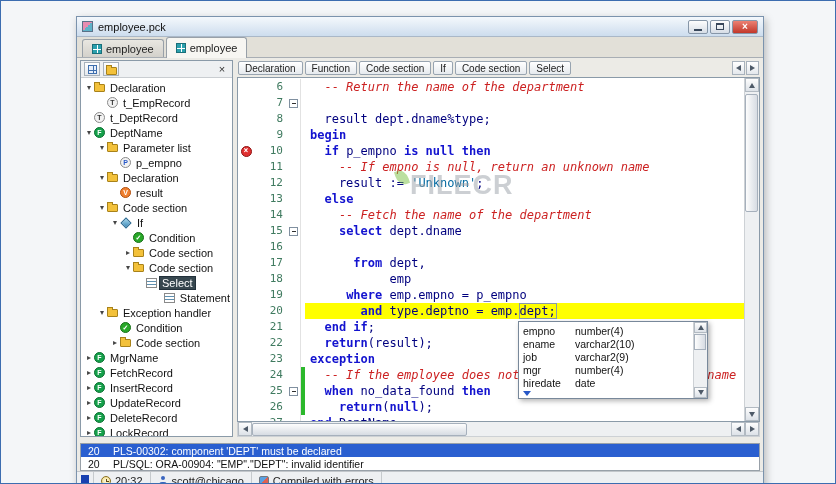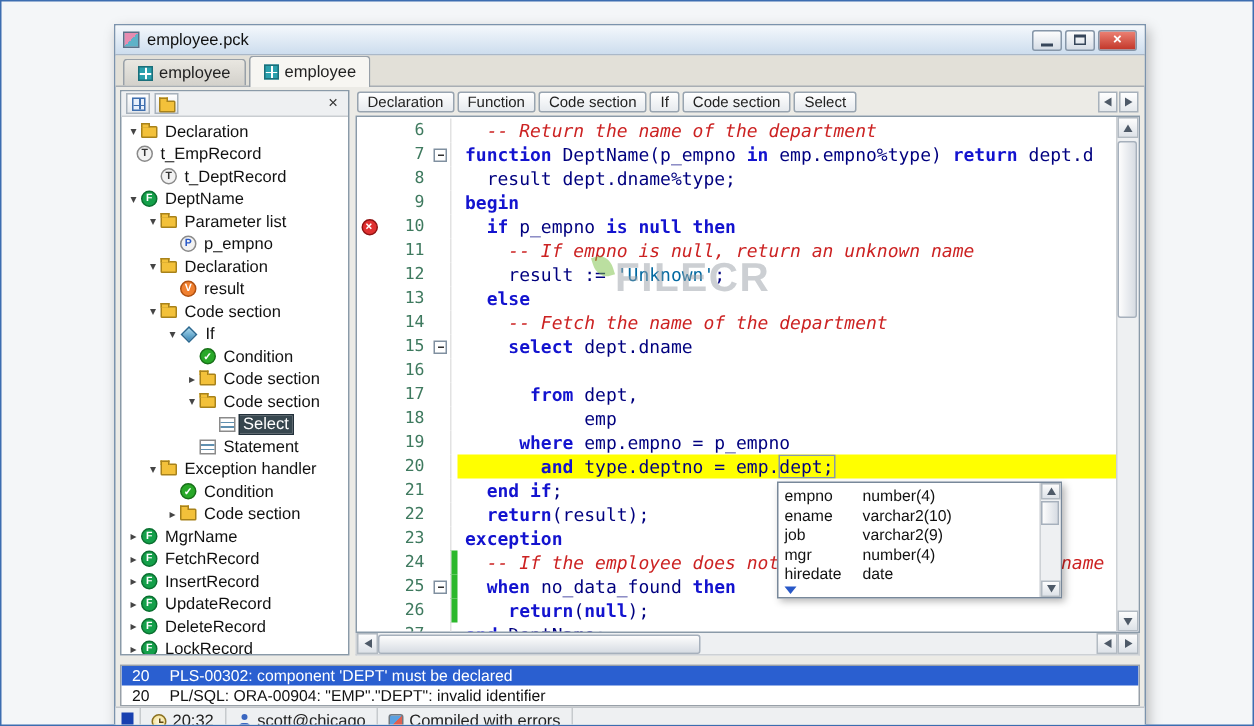--- a/index.html
+++ b/index.html
@@ -168,7 +168,7 @@
               <span class="folder-ic"></span>
               <span class="tlabel">Declaration</span>
             </div>
-            <div class="tree-row" style="padding-left: 0;">
+            <div class="tree-row" style="padding-left: 16px;">
               <span class="arrow"></span>
               <span class="ic-circle ic-t">T</span>
               <span class="tlabel">t_EmpRecord</span>

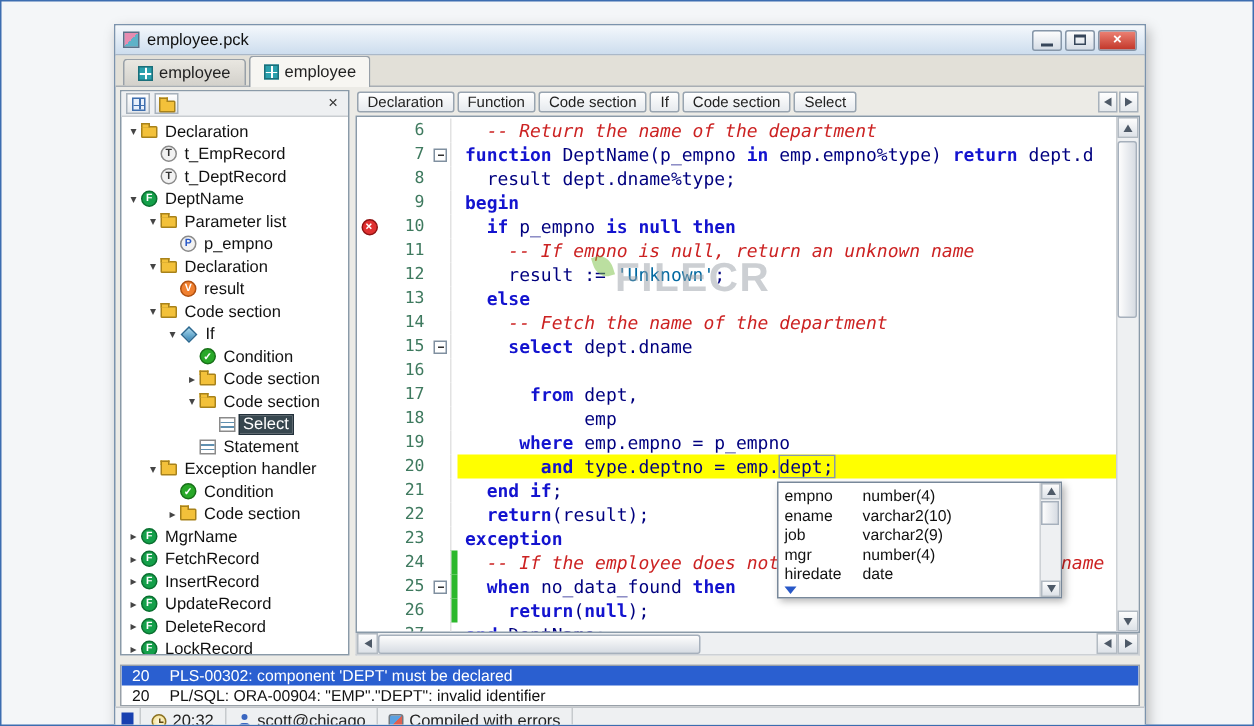--- a/index.html
+++ b/index.html
@@ -324,7 +324,6 @@
                   <span class="fold-box"></span>
                 </span>
                 <span class="gut-change"></span>
-                <span class="code-text"><span class="sk">function</span><span class="si"> DeptName(p_empno </span><span class="sk">in</span><span class="si"> emp.empno%type) </span><span class="sk">return</span><span class="si"> dept.d</span></span>
               </div>
               <div class="code-line">
                 <span class="gut-marker"></span>

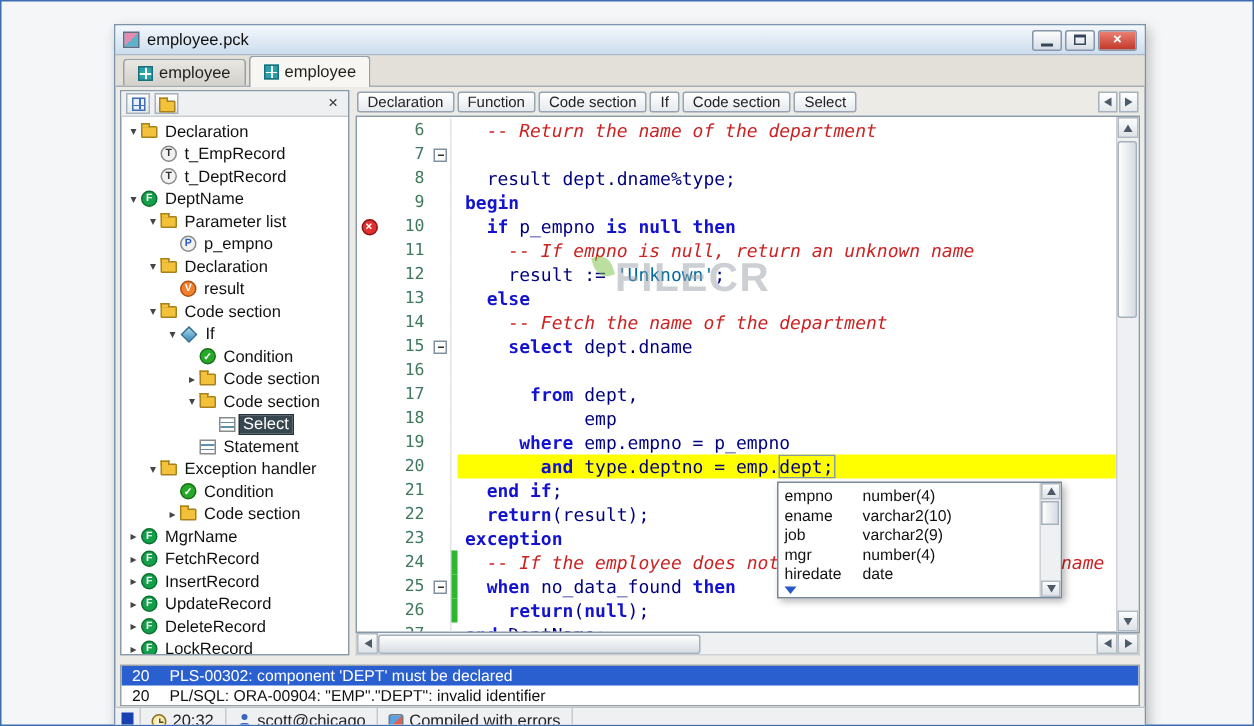--- a/index.html
+++ b/index.html
@@ -173,7 +173,7 @@
               <span class="ic-circle ic-t">T</span>
               <span class="tlabel">t_EmpRecord</span>
             </div>
-            <div class="tree-row" style="padding-left: 16px;">
+            <div class="tree-row" style="padding-left: 3px;">
               <span class="arrow"></span>
               <span class="ic-circle ic-t">T</span>
               <span class="tlabel">t_DeptRecord</span>

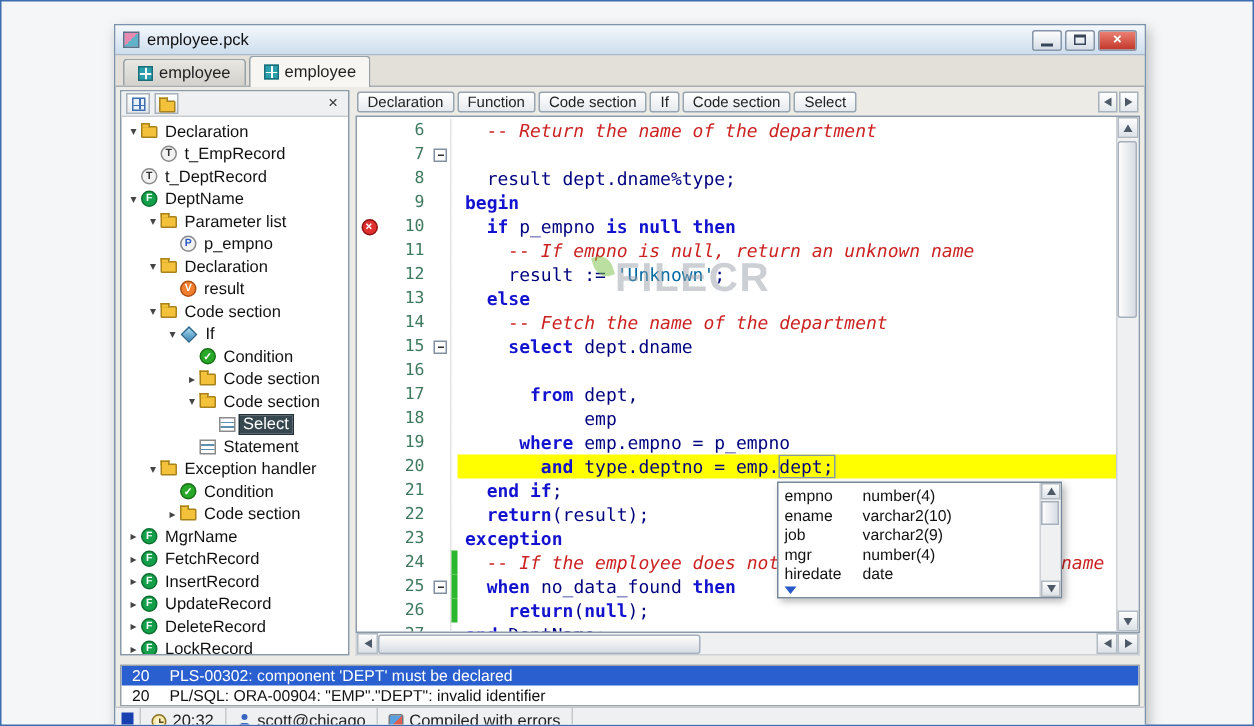--- a/index.html
+++ b/index.html
@@ -233,7 +233,7 @@
               <span class="ic-stmt"></span>
               <span class="tlabel">Select</span>
             </div>
-            <div class="tree-row" style="padding-left: 42px;">
+            <div class="tree-row" style="padding-left: 24px; justify-content: flex-end;">
               <span class="arrow"></span>
               <span class="ic-stmt"></span>
               <span class="tlabel">Statement</span>

